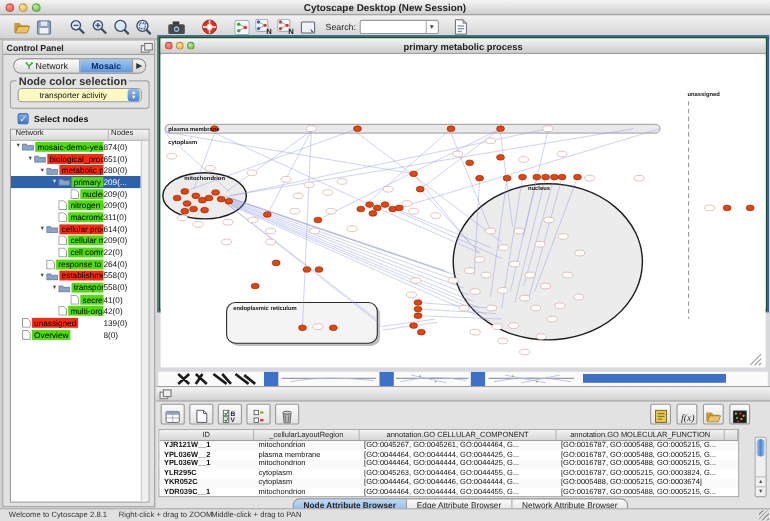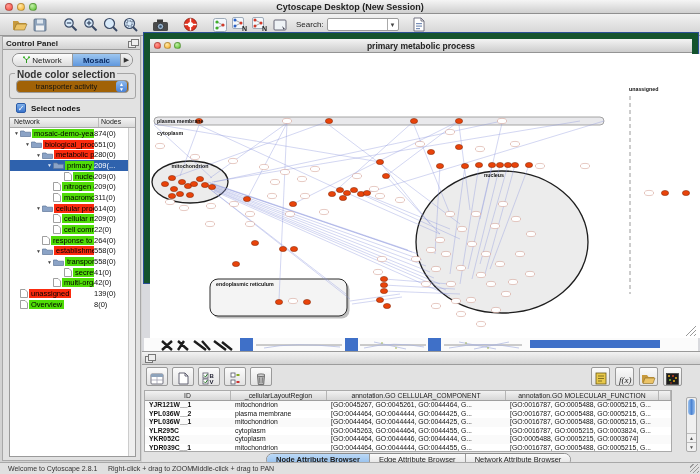--- a/index.html
+++ b/index.html
@@ -88,7 +88,7 @@
   .mdi { position:absolute; left:142px; top:36px; width:558px; height:426px; background:#d9dade; }
 
   .netwin { position:absolute; left:2px; top:-3px; width:554px; height:250px;
-    border:6px solid #14532d; background:#fff; box-shadow:0 0 0 1px #2a4f96; }
+    border:2px solid #14532d; background:#fff; box-shadow:0 0 0 1px #2a4f96; }
   .nw-title { height:14px; background:linear-gradient(#f4f4f4,#cdcdcd); border-bottom:1px solid #949494;
     display:flex; align-items:center; justify-content:center; position:relative; }
   .nw-title .title { font-size:8.5px; font-weight:bold; color:#222; }

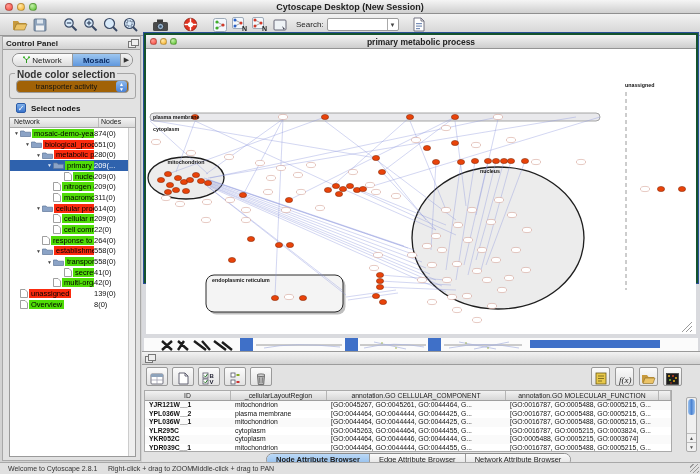--- a/index.html
+++ b/index.html
@@ -54,7 +54,7 @@
     border:1px solid #a5a5a5; border-radius:3px; }
   .groupbox .glabel { position:absolute; left:5px; top:-5px; background:#e2e2e2; padding:0 2px;
     font-size:10px; font-weight:bold; color:#333; }
-  .combo { position:absolute; left:6px; top:6px; width:113px; height:13px; background:#a16207;
+  .combo { position:absolute; left:6px; top:6px; width:113px; height:13px; background:#fef9c3;
     border:1px solid #9a9a9a; border-radius:4px; display:flex; align-items:center; }
   .combo .ctext { flex:1; font-size:7.5px; color:#111; text-align:center; }
   .combo .cbtn { width:11px; height:11px; margin-right:1px; border-radius:3px;

